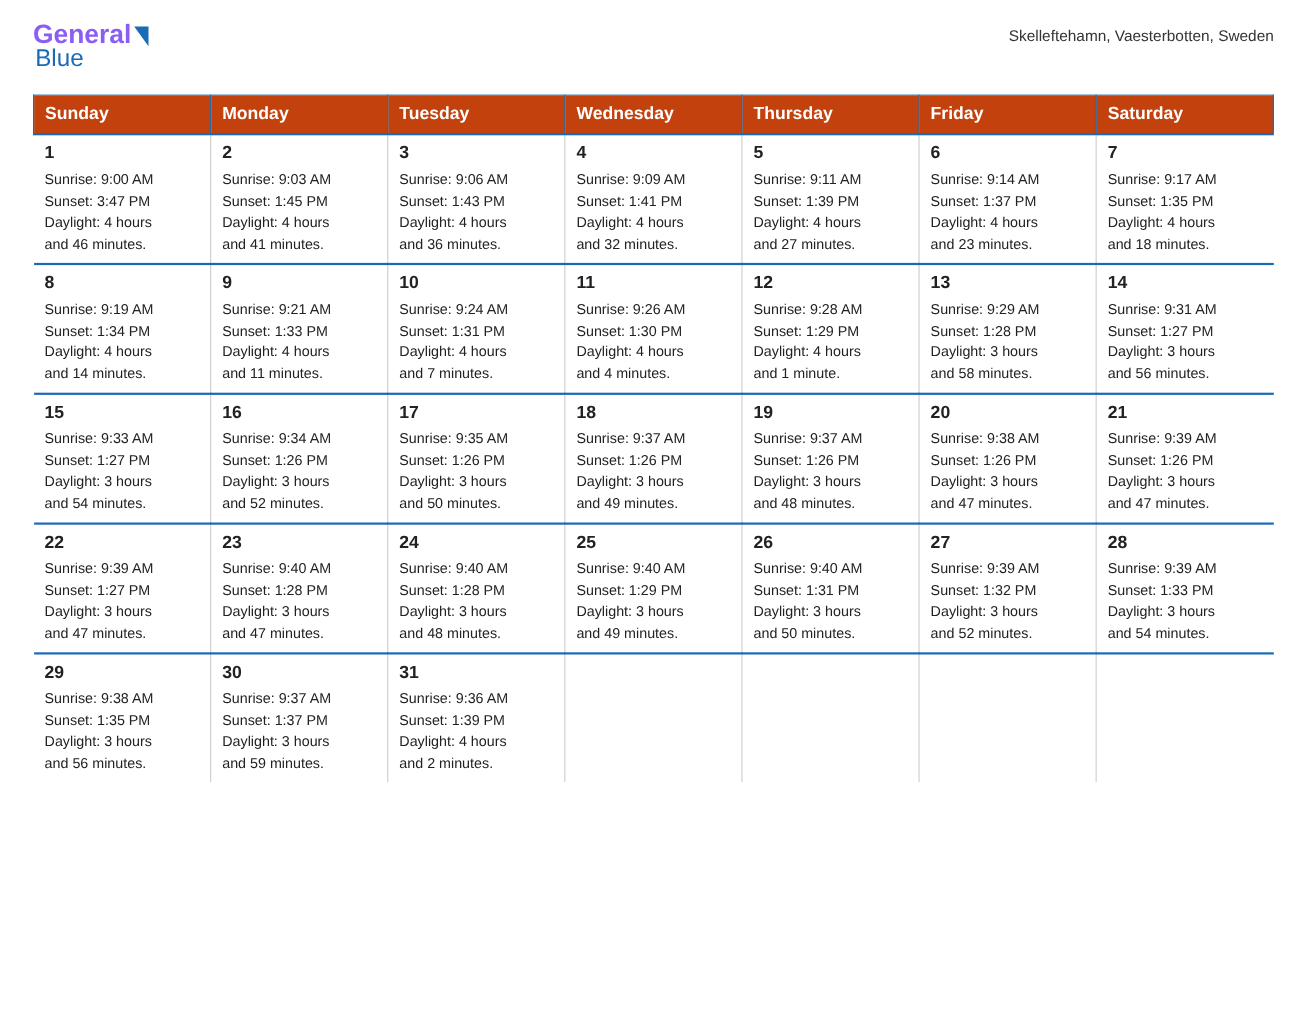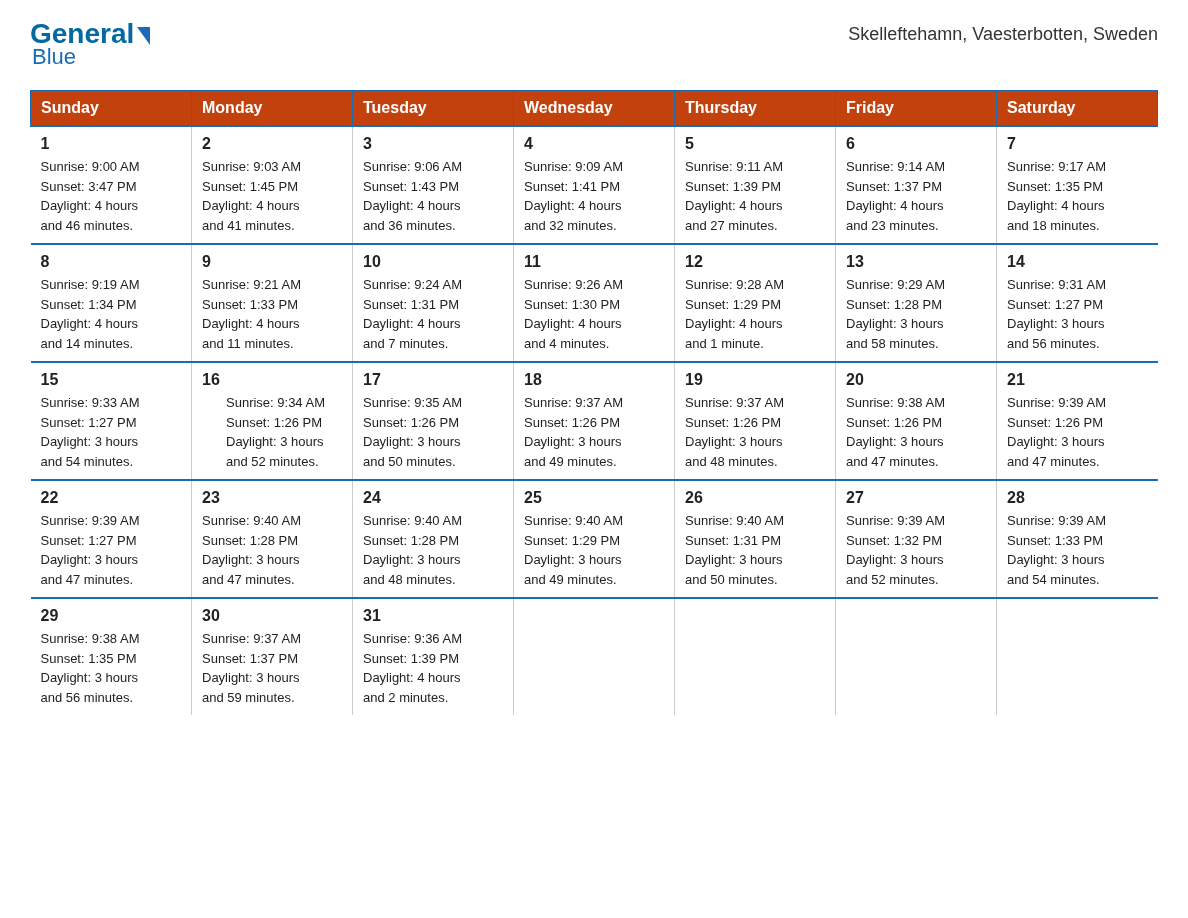--- a/index.html
+++ b/index.html
@@ -22,9 +22,9 @@
       align-items: flex-start;
     }
     .logo-text {
-      font-size: 28px;
+      font-size: 24px;
       font-weight: bold;
-      color: #0369a1;
+      color: #8b5cf6;
       line-height: 1;
     }
     .logo-bottom {

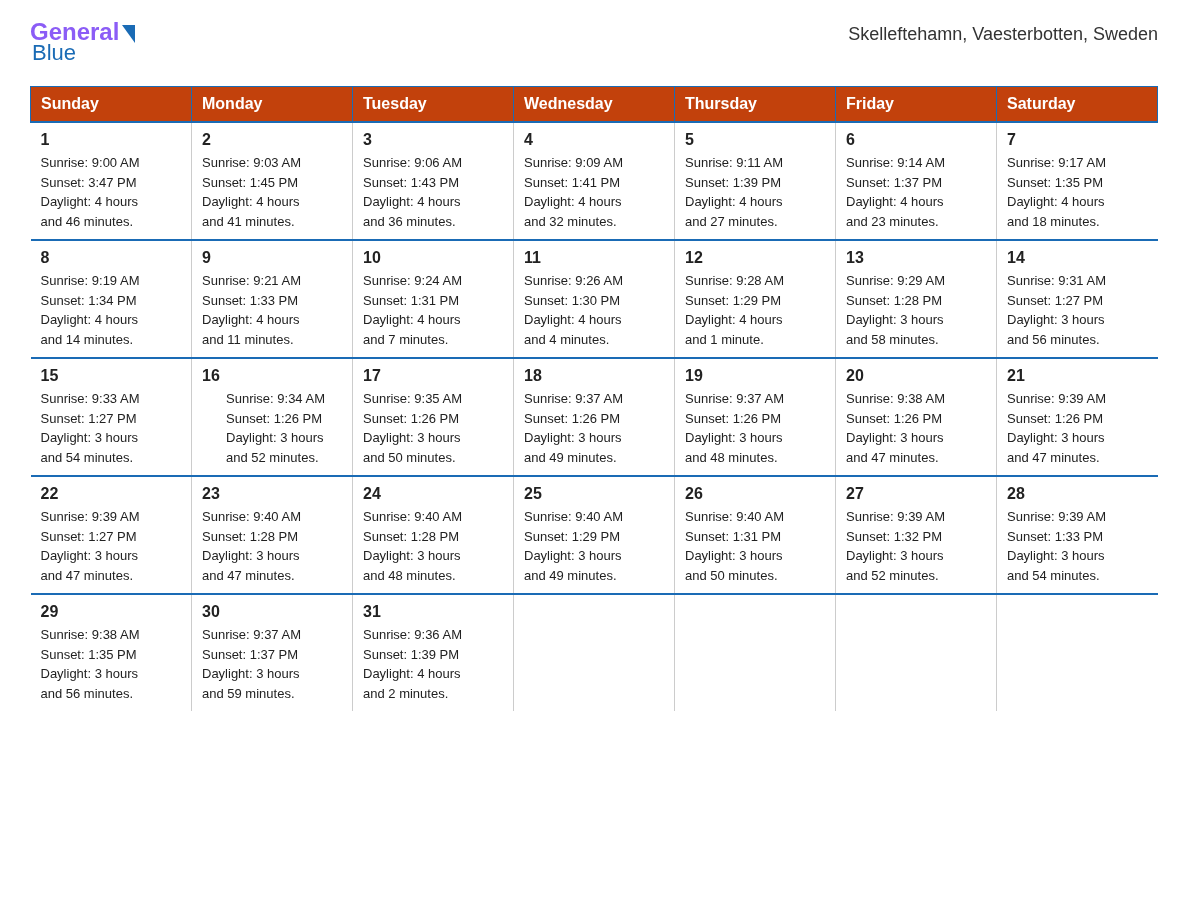--- a/index.html
+++ b/index.html
@@ -44,7 +44,7 @@
       line-height: 1.1;
     }
     .subtitle {
-      font-size: 18px;
+      font-size: 14px;
       color: #333;
       margin-top: 4px;
     }

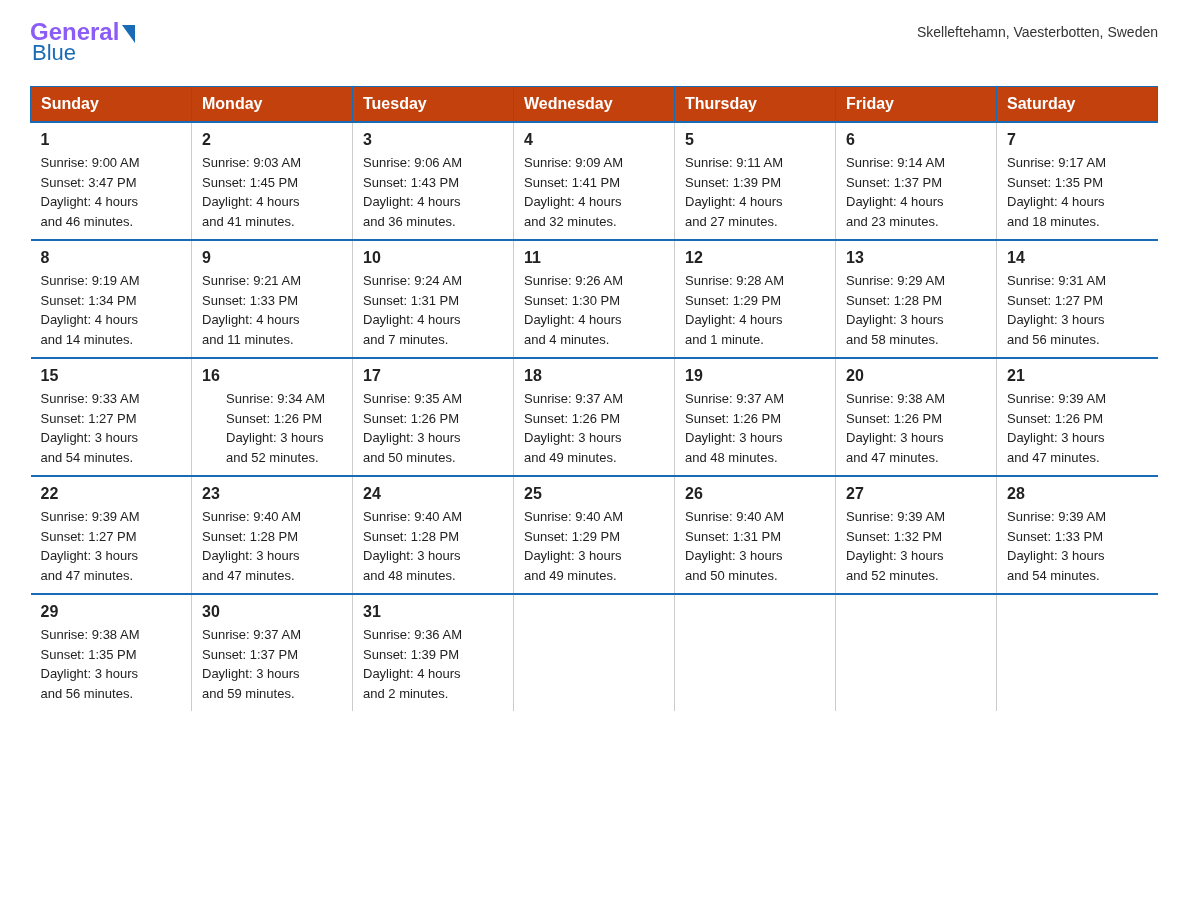--- a/index.html
+++ b/index.html
@@ -228,7 +228,7 @@
         </td>
         <td>
           <span class="day-num">16</span>
-          <div class="day-info" style="white-space: pre-line; margin-left: 24px;">Sunrise: 9:34 AM
+          <div class="day-info" style="white-space: pre-line;">Sunrise: 9:34 AM
 Sunset: 1:26 PM
 Daylight: 3 hours
 and 52 minutes.</div>

